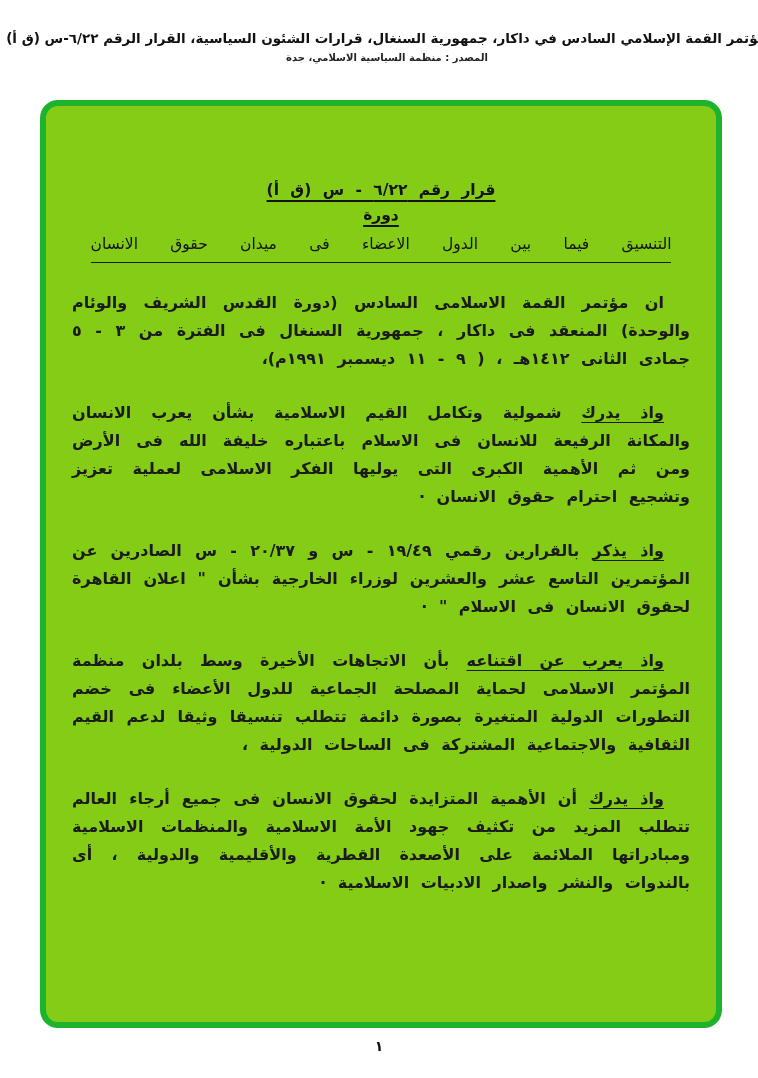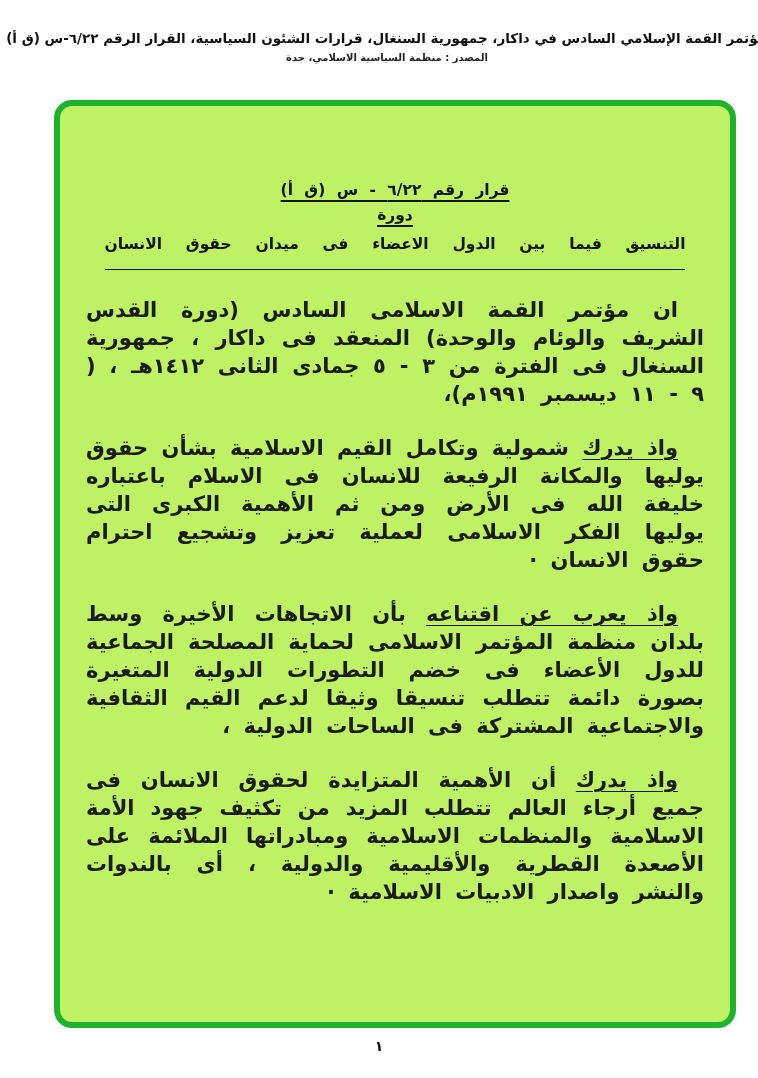--- a/index.html
+++ b/index.html
@@ -18,9 +18,9 @@
     margin-top:6px;font-size:10px;font-weight:bold;color:#222;
   }
   .frame{
-    position:absolute;left:54px;top:100px;width:682px;height:928px;
+    position:absolute;left:40px;top:100px;width:682px;height:928px;
     box-sizing:border-box;border:6px solid #1db32c;border-radius:18px;
-    background:#bef264;overflow:hidden;
+    background:#84cc16;overflow:hidden;
   }
   .doc{
     direction:rtl;padding:72px 26px 0 26px;

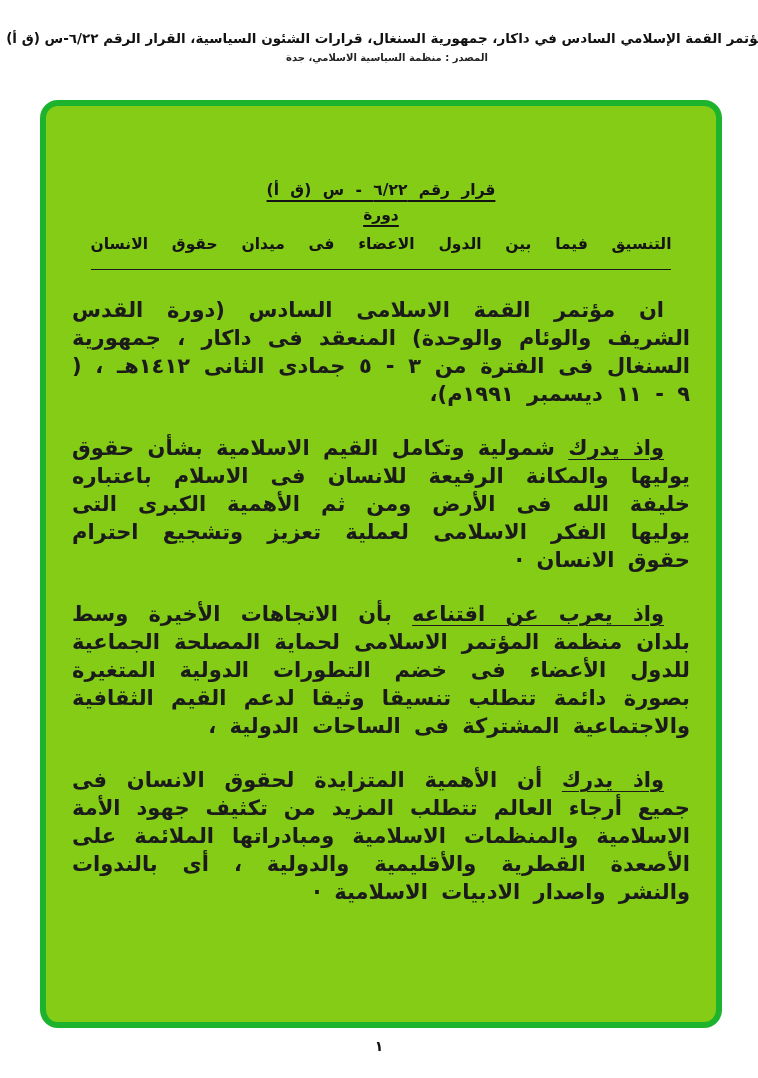--- a/index.html
+++ b/index.html
@@ -35,8 +35,8 @@
   .t3{
     display:block;width:94%;margin:4px auto 0 auto;
     text-align:justify;text-align-last:justify;
-    border-bottom:1.6px solid #1a1a1a;padding-bottom:12px;
-    font-weight:bold;font-size:15.5px;color:#141414;
+    border-bottom:1.6px solid #1a1a1a;padding-bottom:5px;
+    font-weight:normal;font-size:15.5px;color:#141414;
   }
   .para{
     margin:26px 0 0 0;

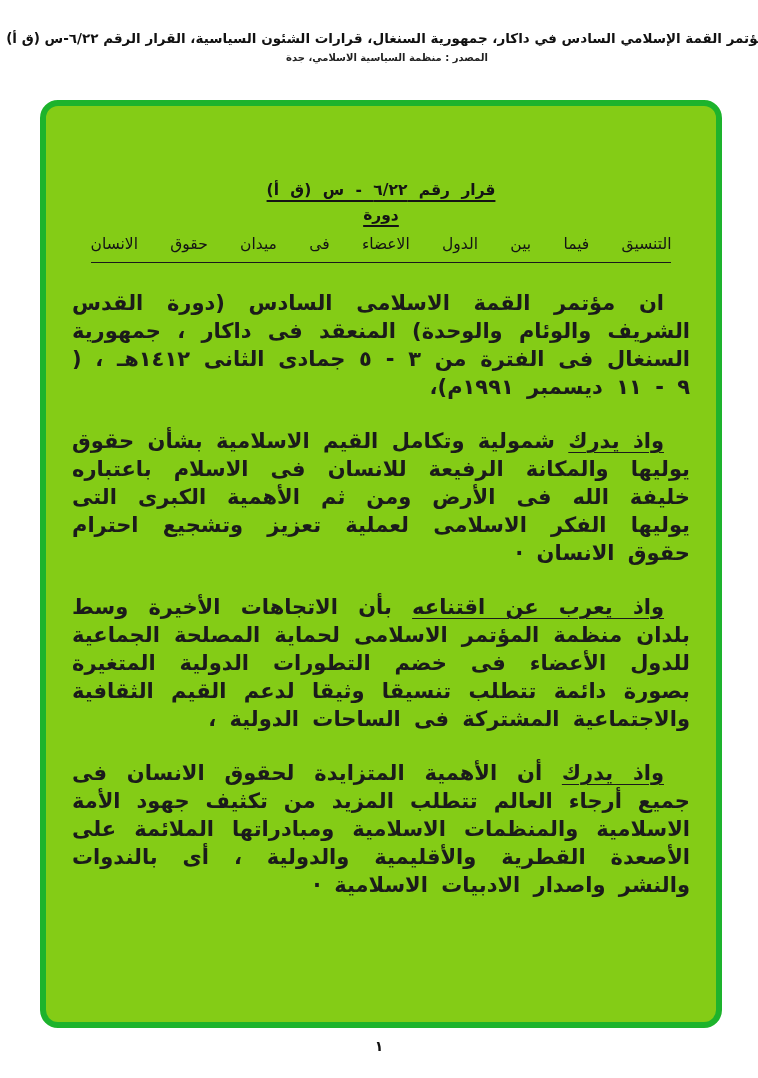--- a/index.html
+++ b/index.html
@@ -40,7 +40,7 @@
   }
   .para{
     margin:26px 0 0 0;
-    font-size:21px;font-weight:bold;line-height:28px;color:#1b1b1b;
+    font-size:16px;font-weight:bold;line-height:28px;color:#1b1b1b;
     text-align:justify;word-spacing:6px;text-indent:26px;
   }
   .para .lead{text-decoration:underline;text-underline-offset:4px;text-decoration-thickness:1.4px;}

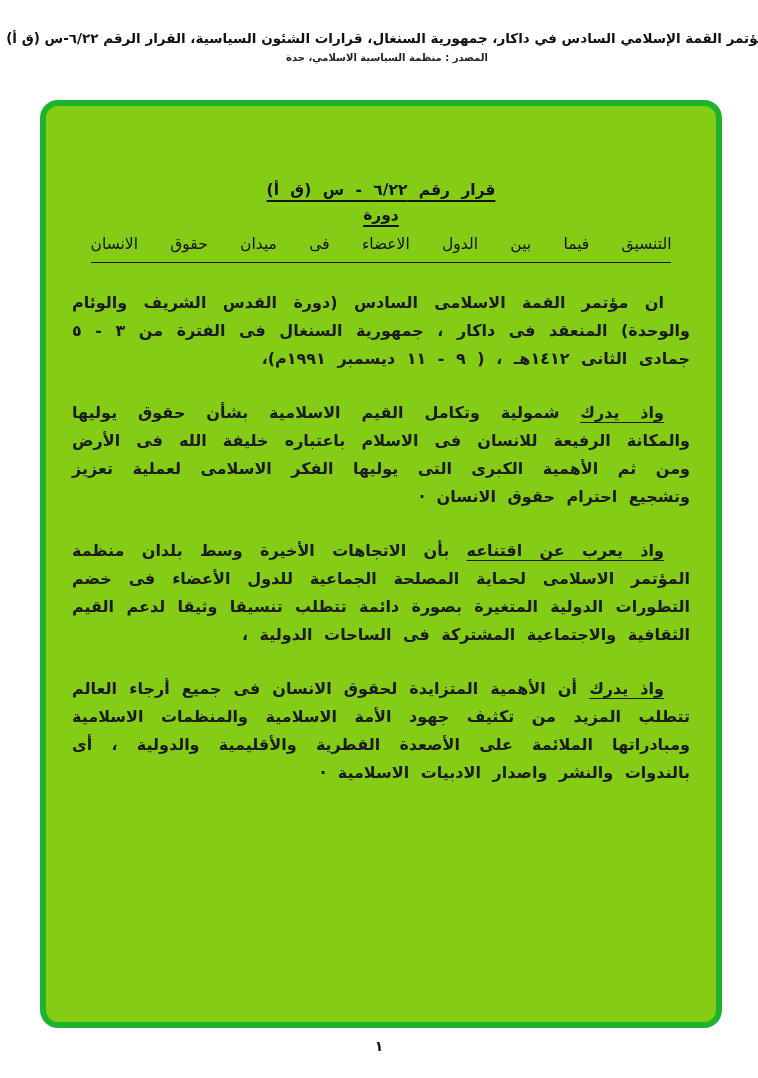--- a/index.html
+++ b/index.html
@@ -74,7 +74,7 @@
 
     <div class="para">
       <span class="lead">واذ يدرك</span>
-      <span>شمولية وتكامل القيم الاسلامية بشأن حقوق يوليها والمكانة الرفيعة للانسان فى الاسلام باعتباره خليفة الله فى الأرض ومن ثم الأهمية الكبرى التى يوليها الفكر الاسلامى لعملية تعزيز وتشجيع احترام حقوق الانسان ·</span>
+      <span>شمولية وتكامل القيم الاسلامية بشأن يعرب الانسان والمكانة الرفيعة للانسان فى الاسلام باعتباره خليفة الله فى الأرض ومن ثم الأهمية الكبرى التى يوليها الفكر الاسلامى لعملية تعزيز وتشجيع احترام حقوق الانسان ·</span>
     </div>
 
 

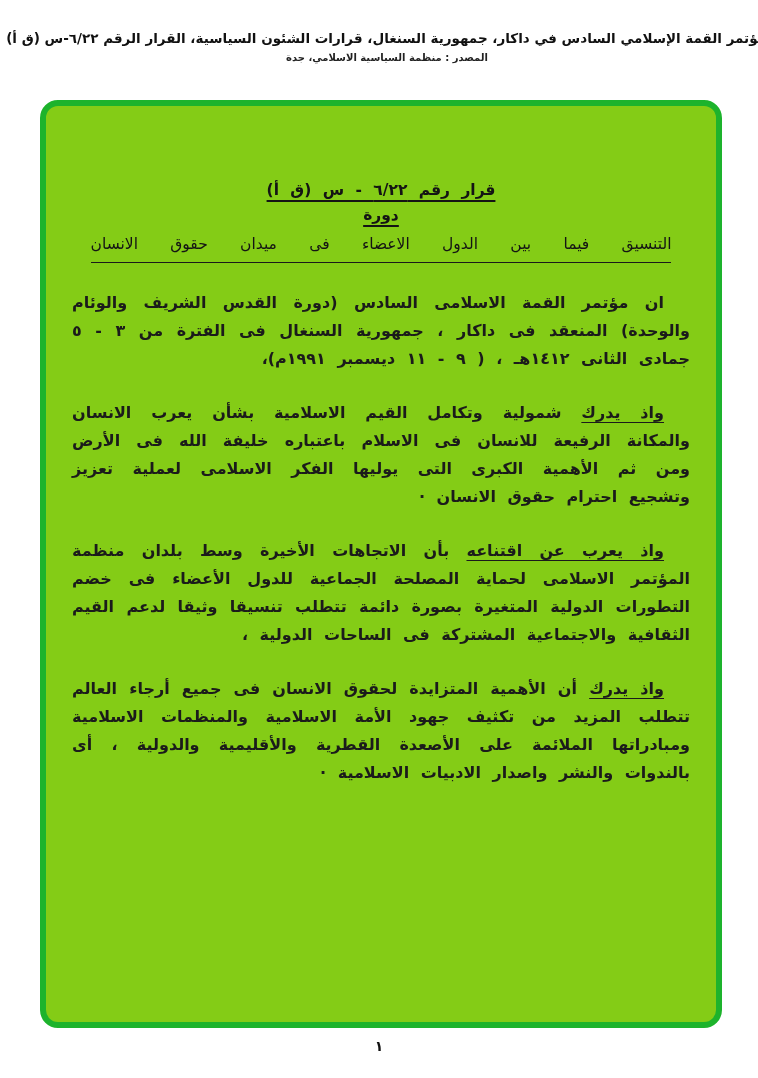--- a/index.html
+++ b/index.html
@@ -77,6 +77,10 @@
       <span>شمولية وتكامل القيم الاسلامية بشأن يعرب الانسان والمكانة الرفيعة للانسان فى الاسلام باعتباره خليفة الله فى الأرض ومن ثم الأهمية الكبرى التى يوليها الفكر الاسلامى لعملية تعزيز وتشجيع احترام حقوق الانسان ·</span>
     </div>
 
+    <div class="para">
+      <span class="lead">واذ يذكر</span>
+      <span>بالقرارين رقمي ١٩/٤٩ - س و ٢٠/٣٧ - س الصادرين عن المؤتمرين التاسع عشر والعشرين لوزراء الخارجية بشأن " اعلان القاهرة لحقوق الانسان فى الاسلام " ·</span>
+    </div>
 
     <div class="para">
       <span class="lead">واذ يعرب عن اقتناعه</span>

